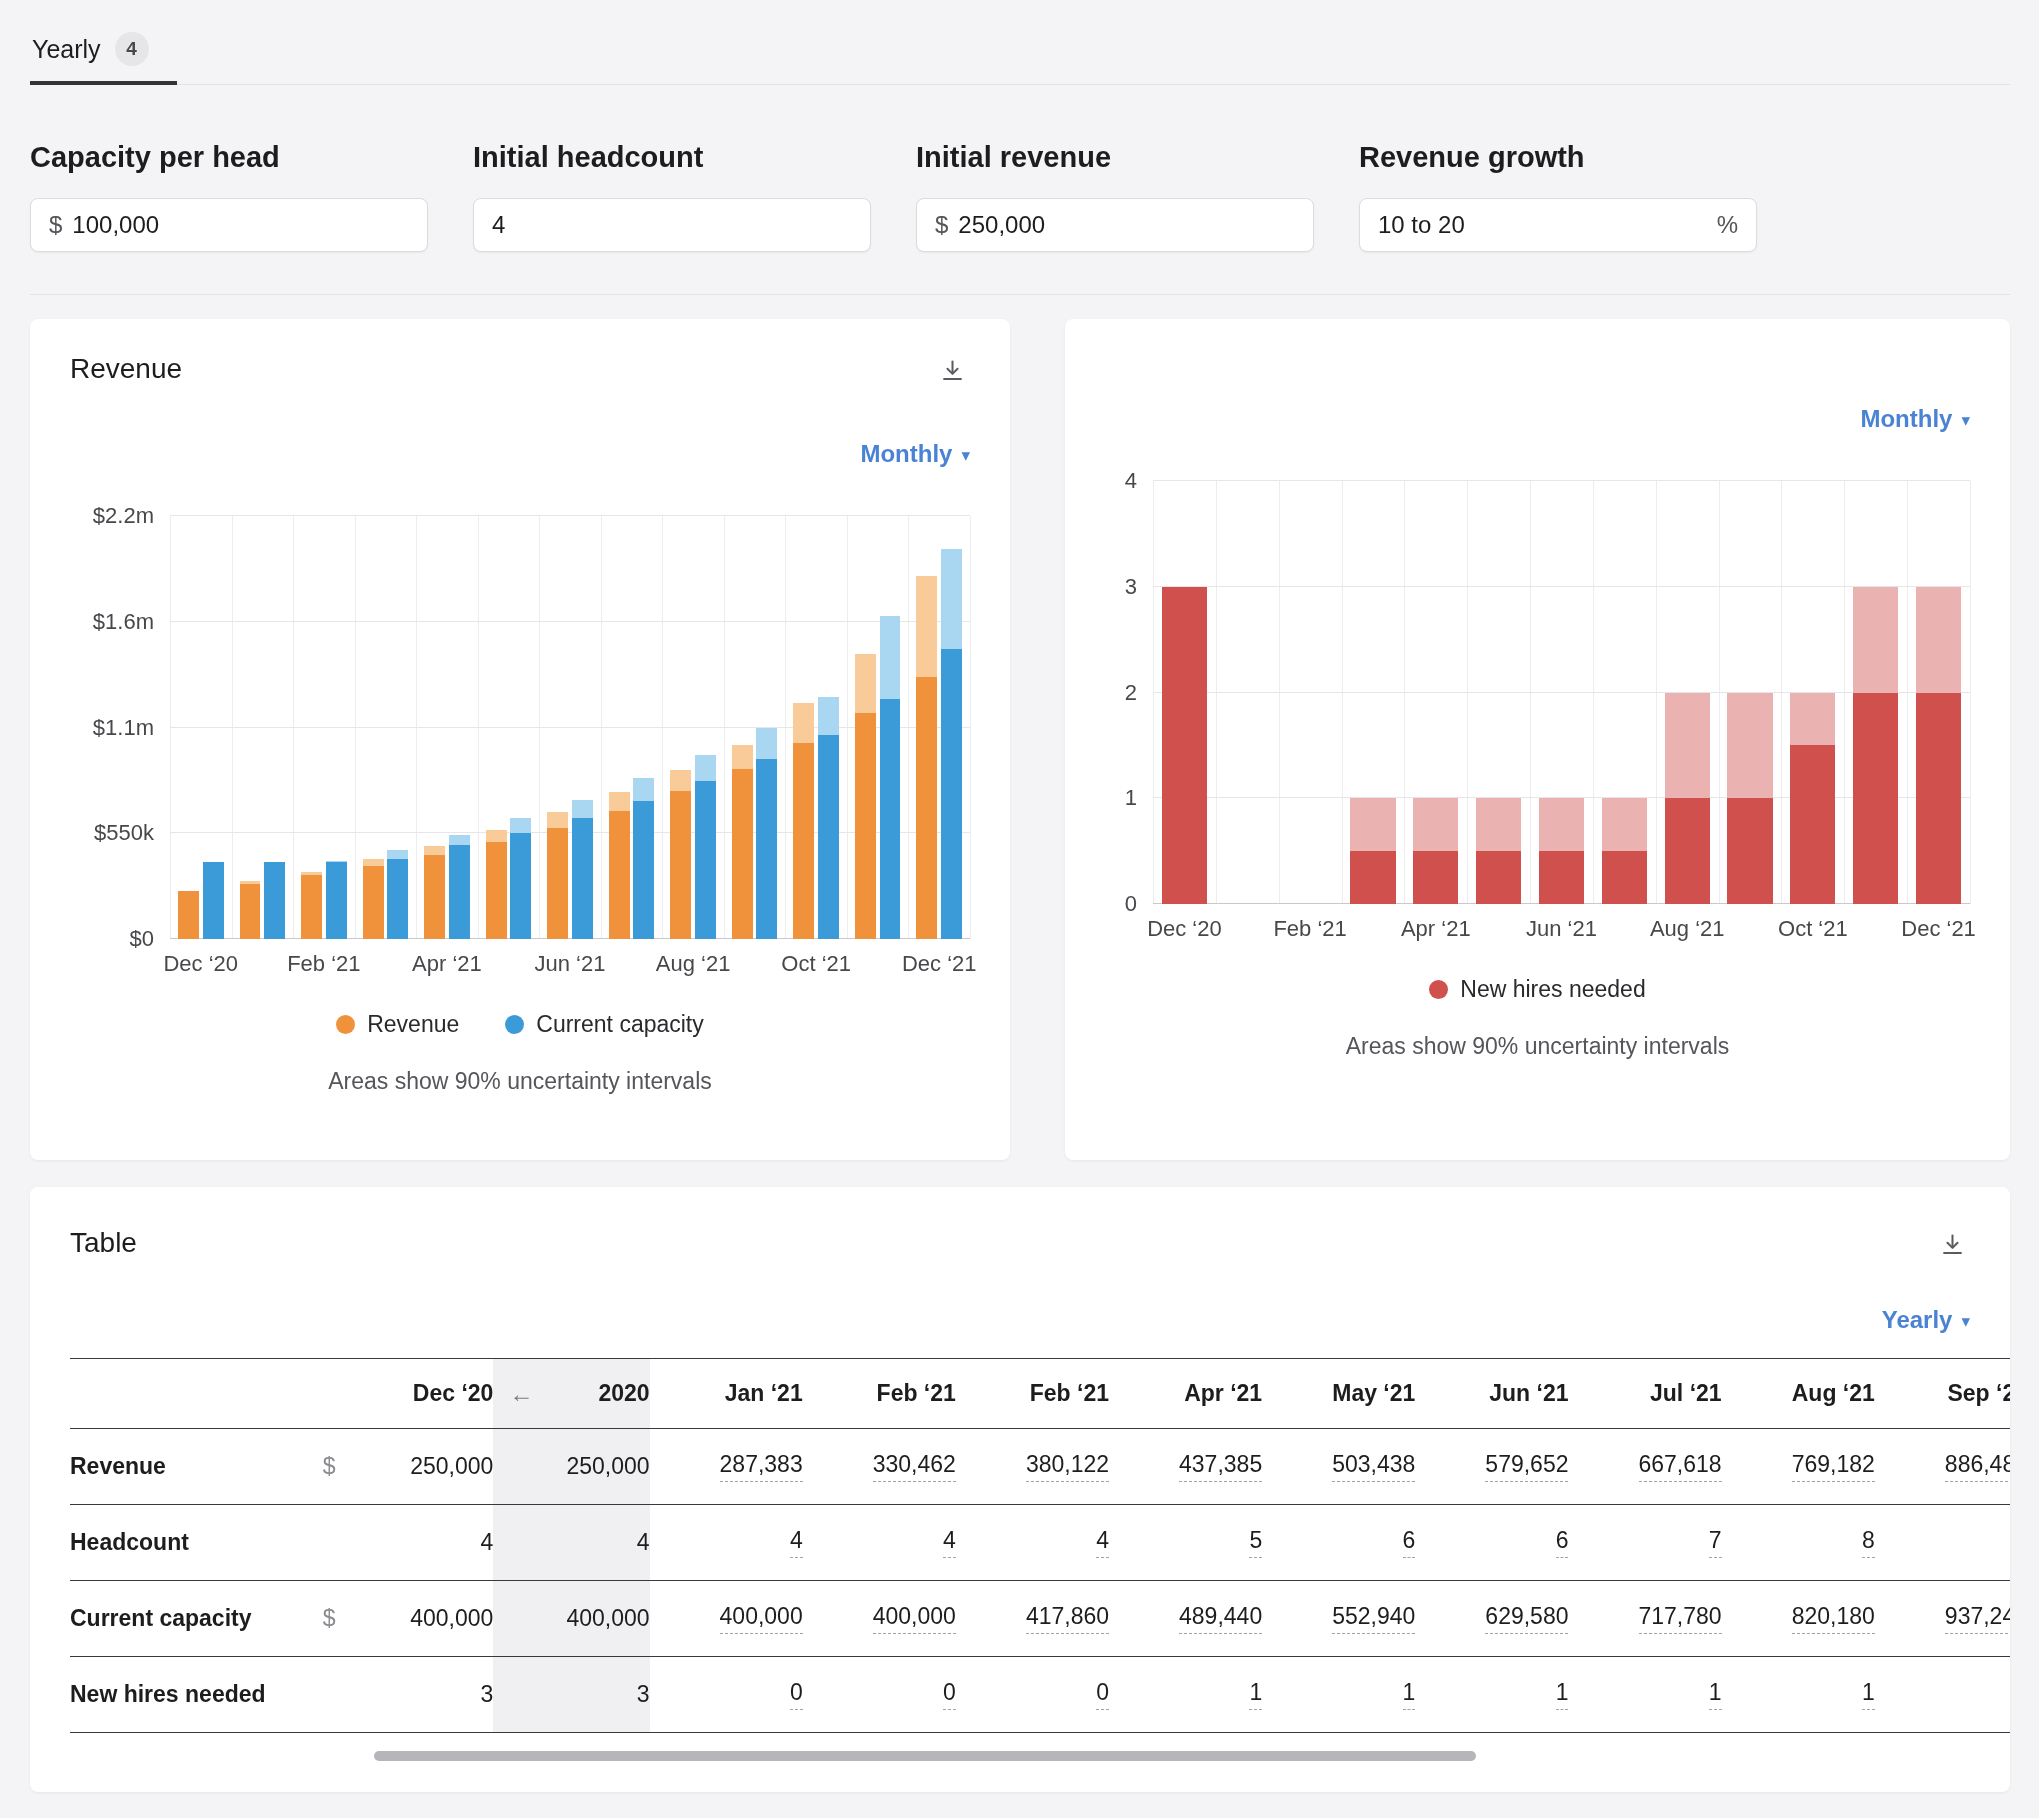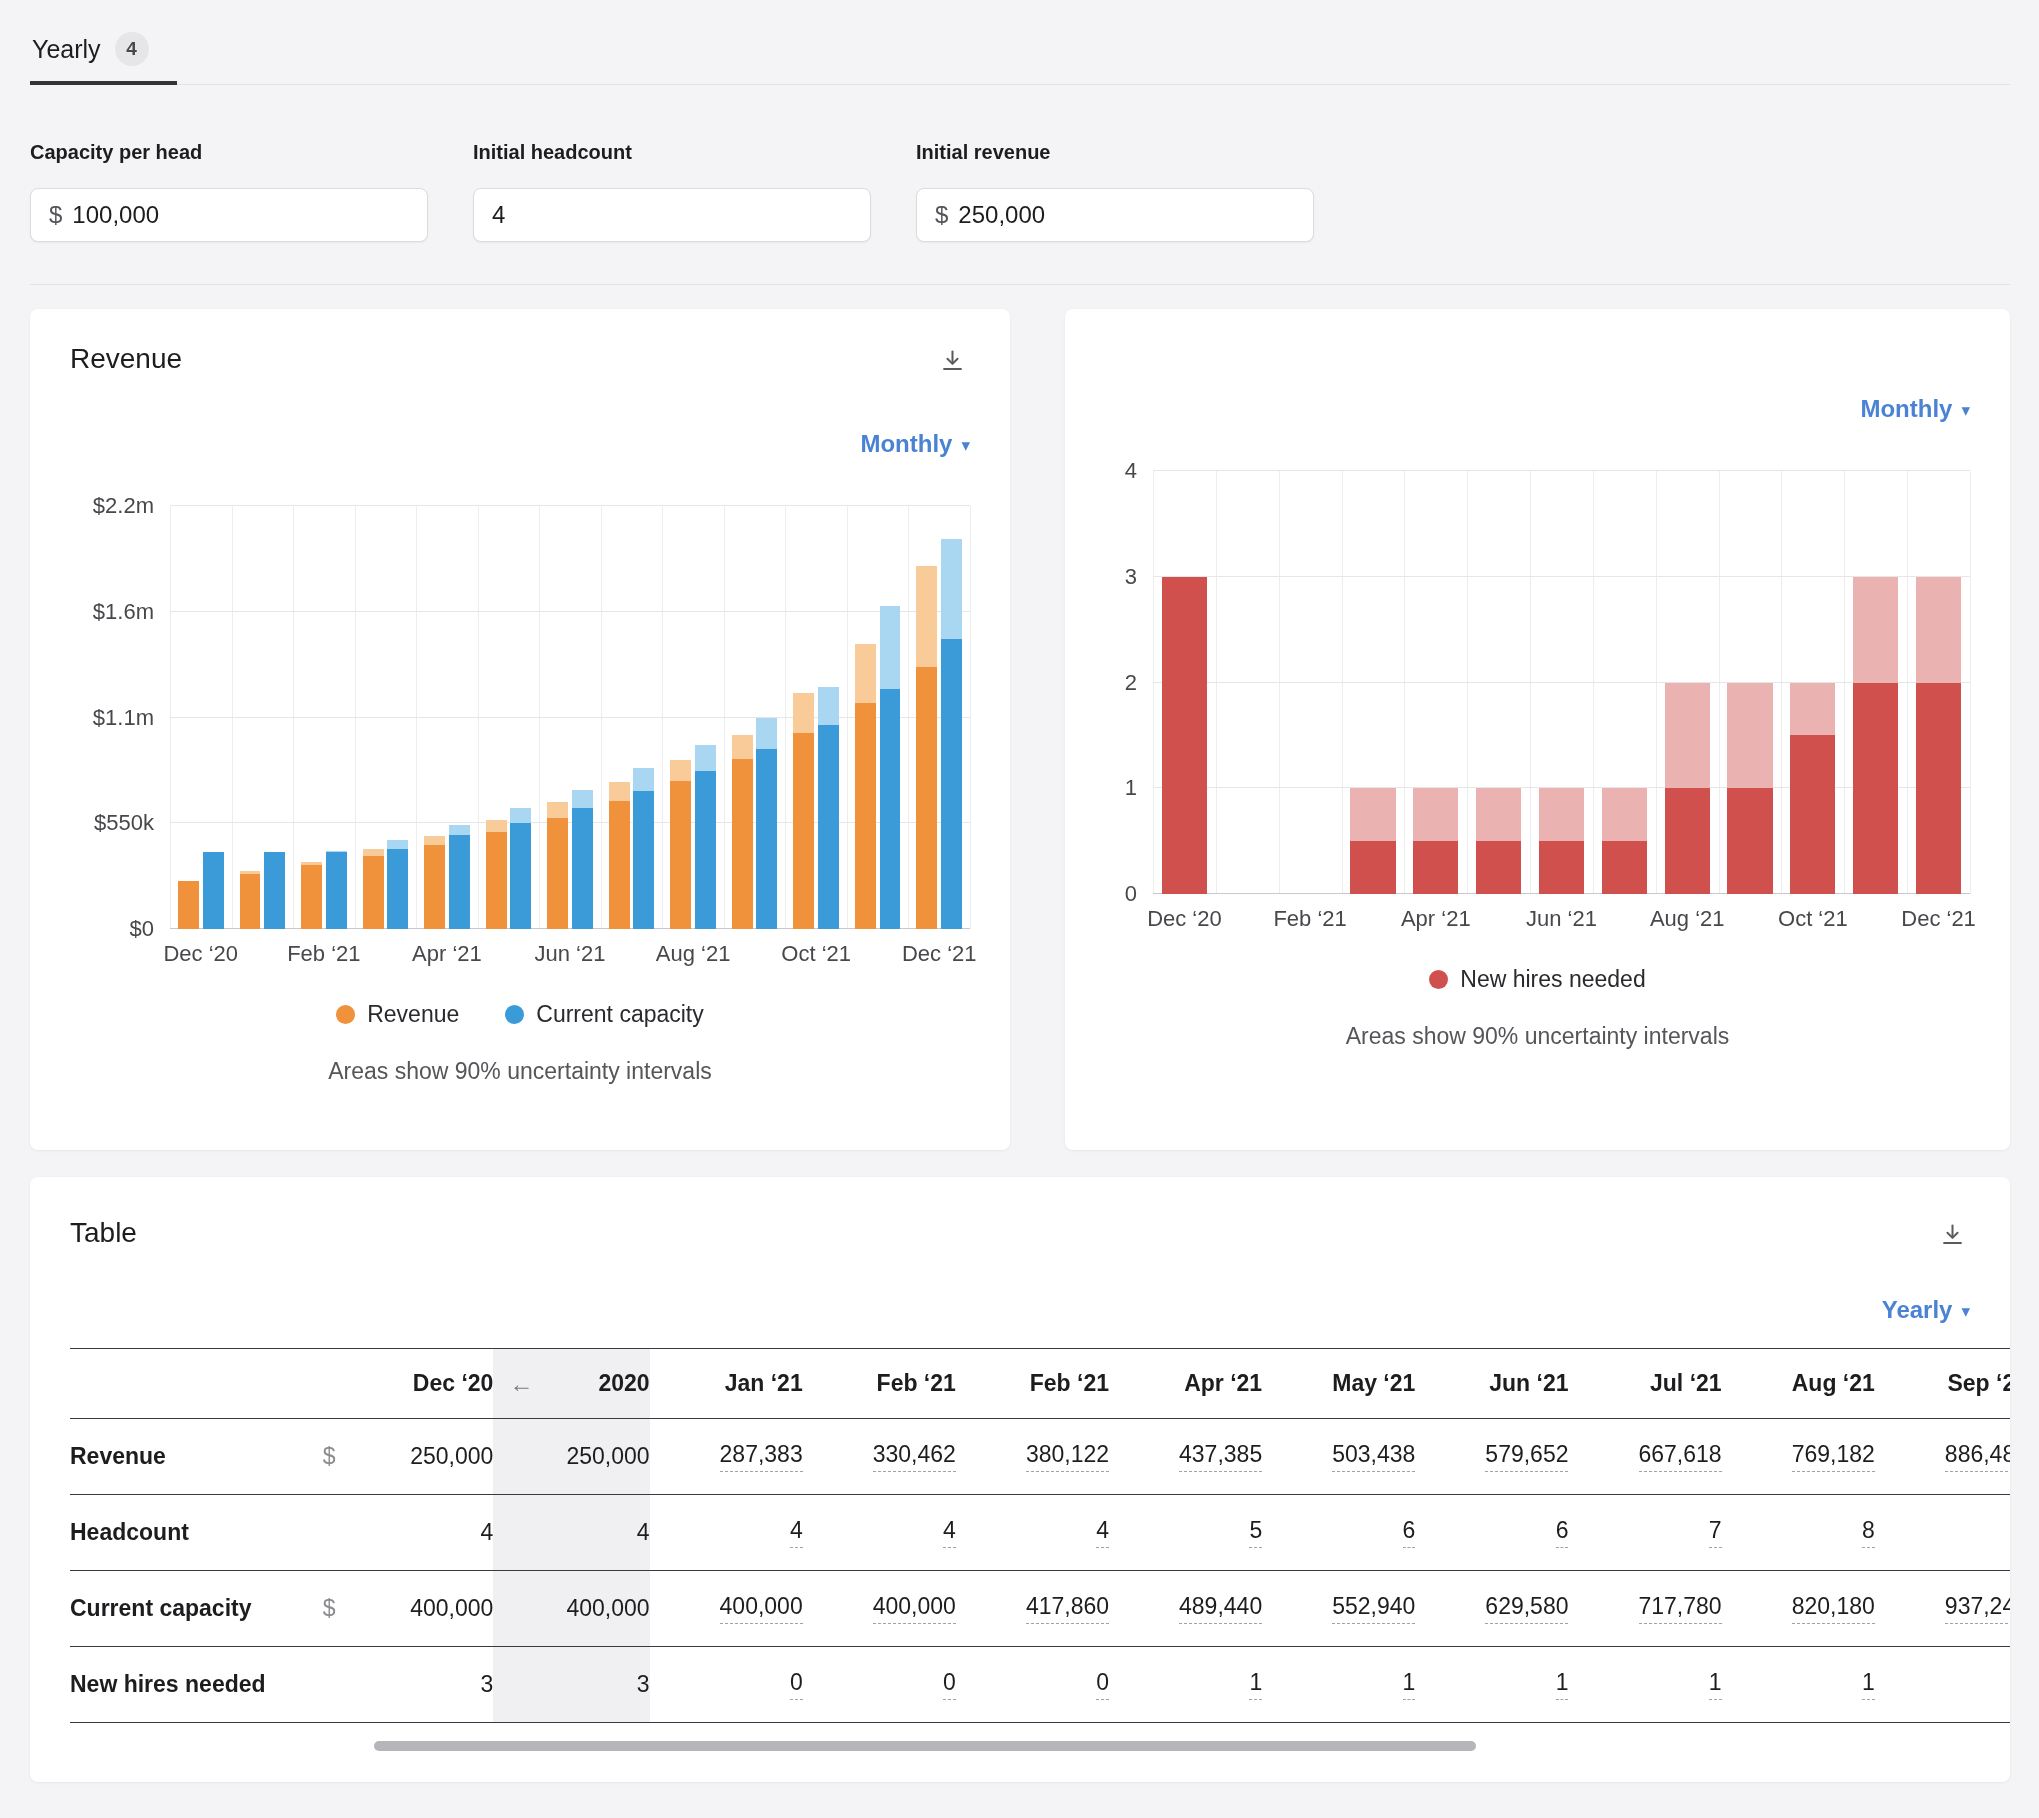--- a/index.html
+++ b/index.html
@@ -18,7 +18,7 @@
   
   .inputs-row { display:flex; gap:45px; margin-top:56px; }
   .input-group { width:398px; }
-  .input-label { display:block; font-size:20px; font-weight:600; margin-bottom:24px; color:#1d1d1f; }
+  .input-label { display:block; font-size:29px; font-weight:600; margin-bottom:24px; color:#1d1d1f; }
   .field { display:flex; align-items:center; height:54px; background:#fff; border:1px solid #dcdcdf;
            border-radius:8px; padding:0 18px; font-size:24px; box-shadow:0 1px 2px rgba(0,0,0,.05); }
   .prefix { color:#55555a; margin-right:10px; }

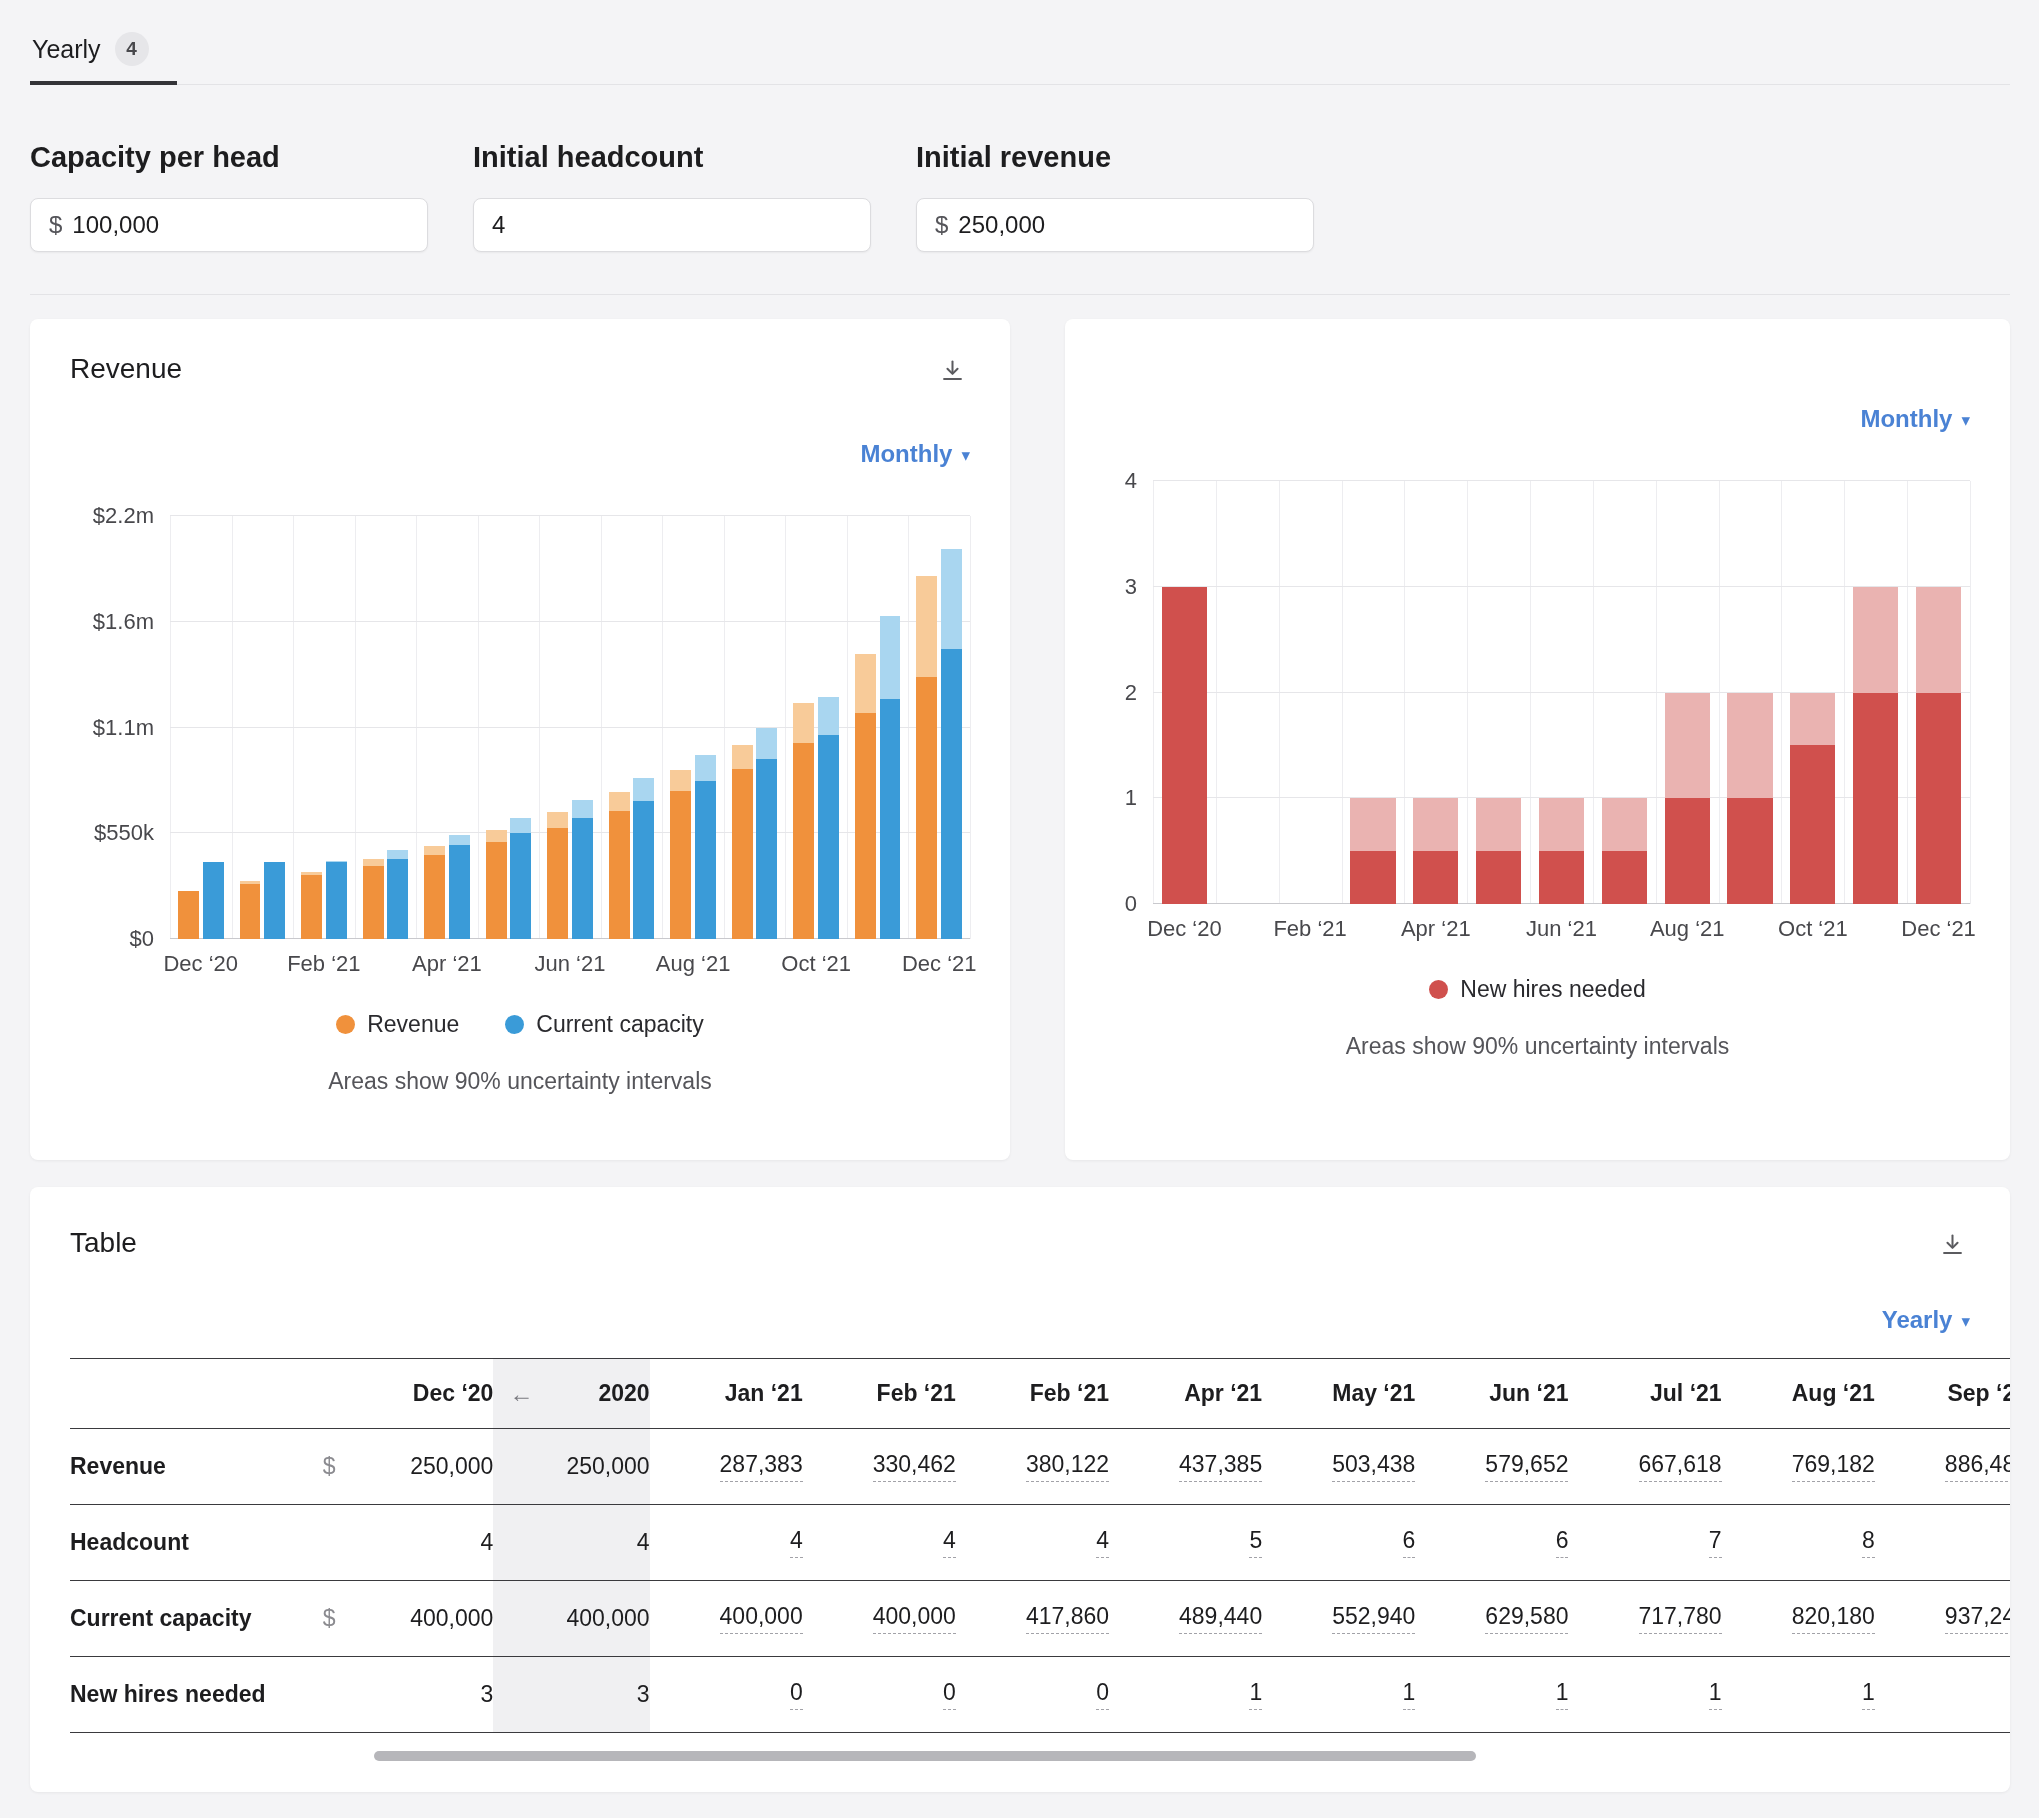--- a/index.html
+++ b/index.html
@@ -114,6 +114,14 @@
         <span class="prefix">$</span>
         <span class="value">250,000</span>
 
+      </div>
+    </div>
+    <div class="input-group">
+      <label class="input-label">Revenue growth</label>
+      <div class="field">
+
+        <span class="value">10 to 20</span>
+        <span class="suffix">%</span>
       </div>
     </div>
   </div>

